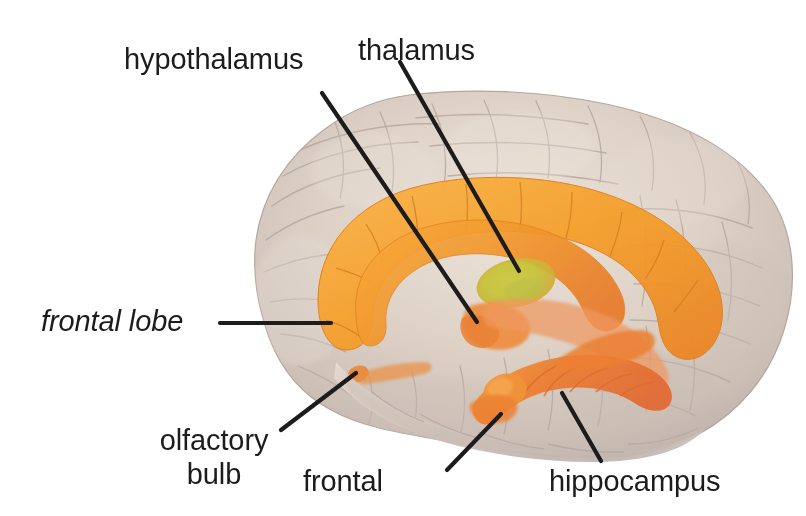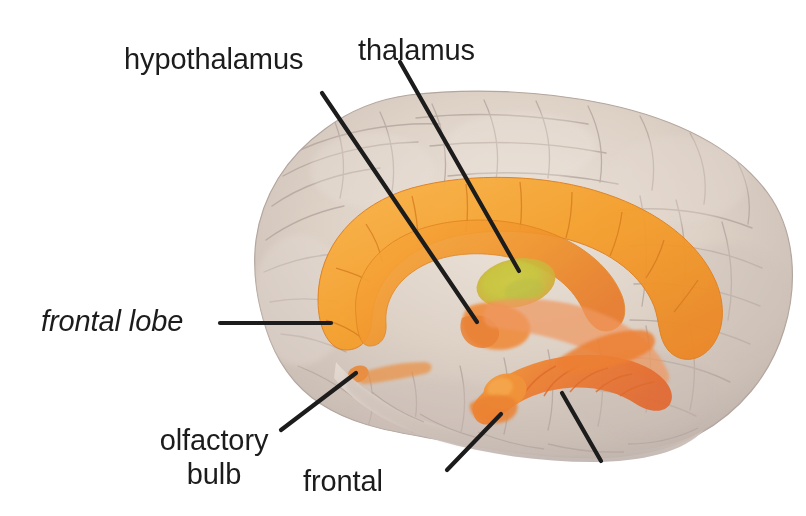--- a/index.html
+++ b/index.html
@@ -278,6 +278,7 @@
 
   <div class="label lbl-amygdala">frontal</div>
 
+  <div class="label lbl-hippocampus">hippocampus</div>
 
 </div>
 

